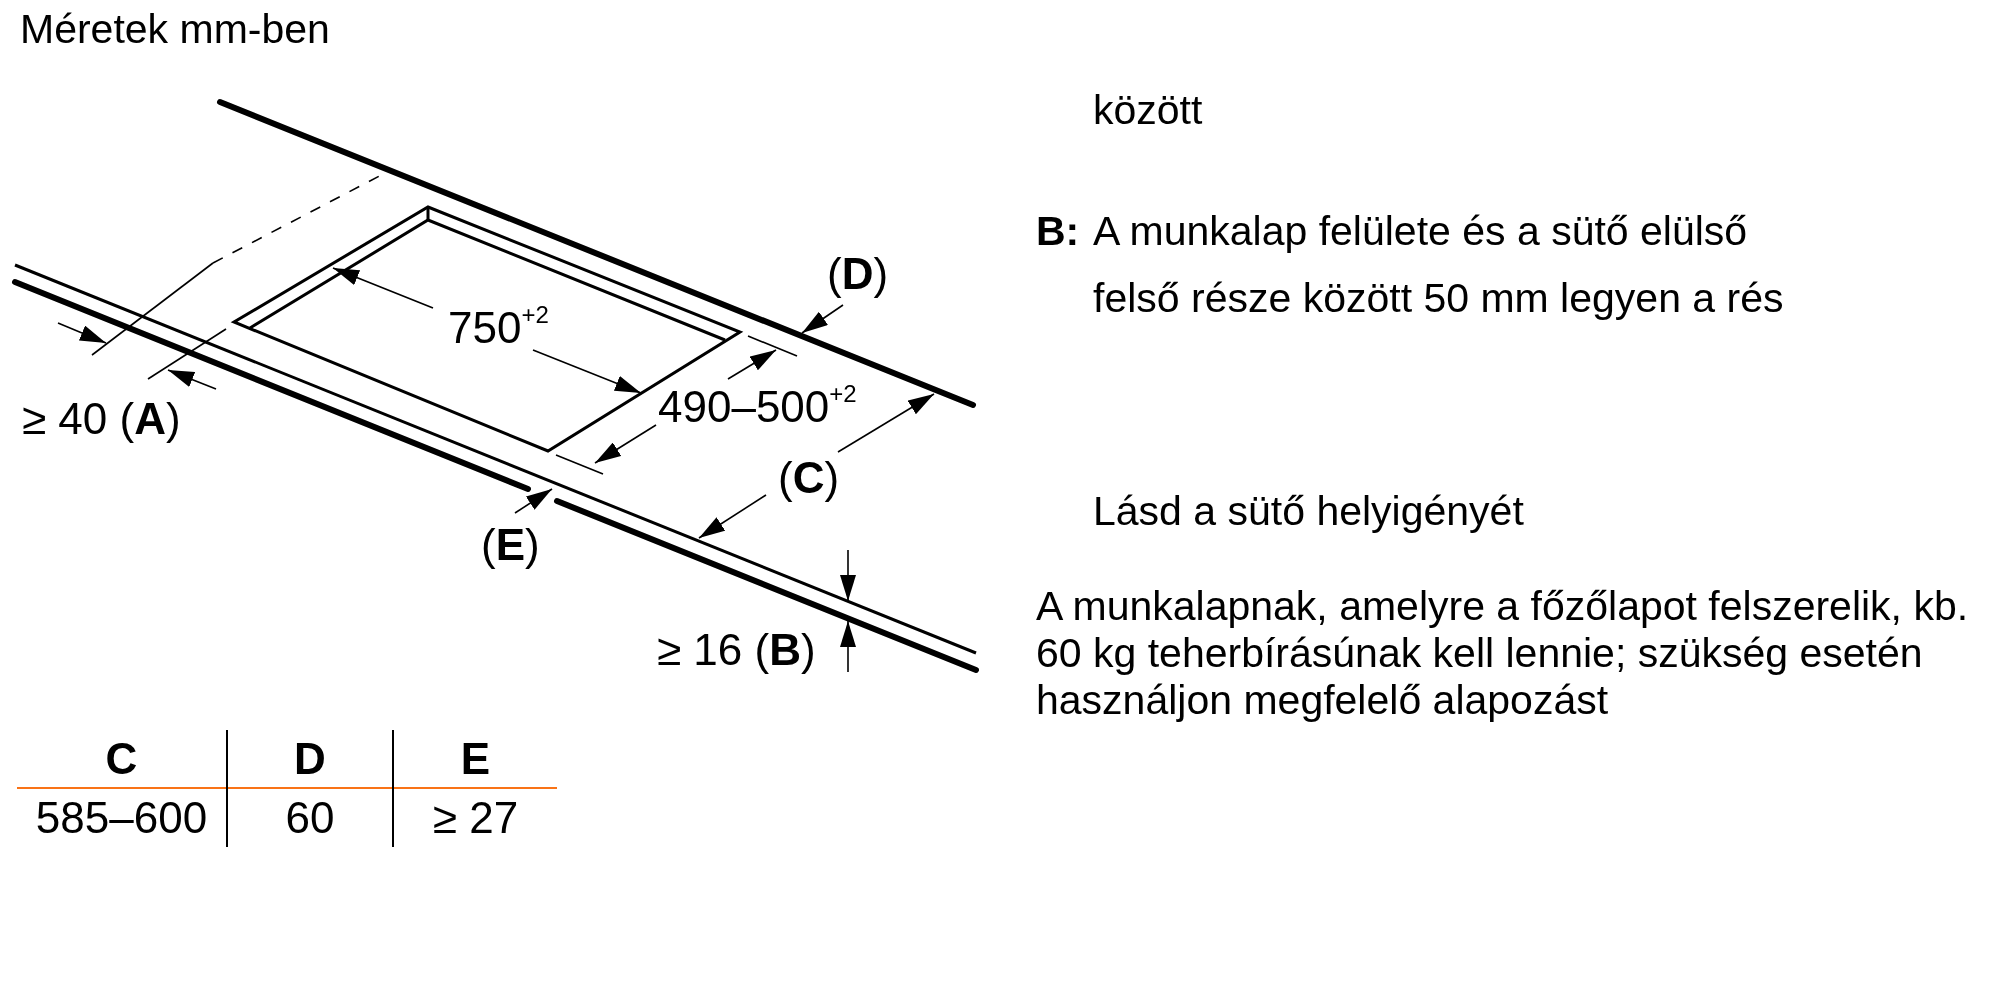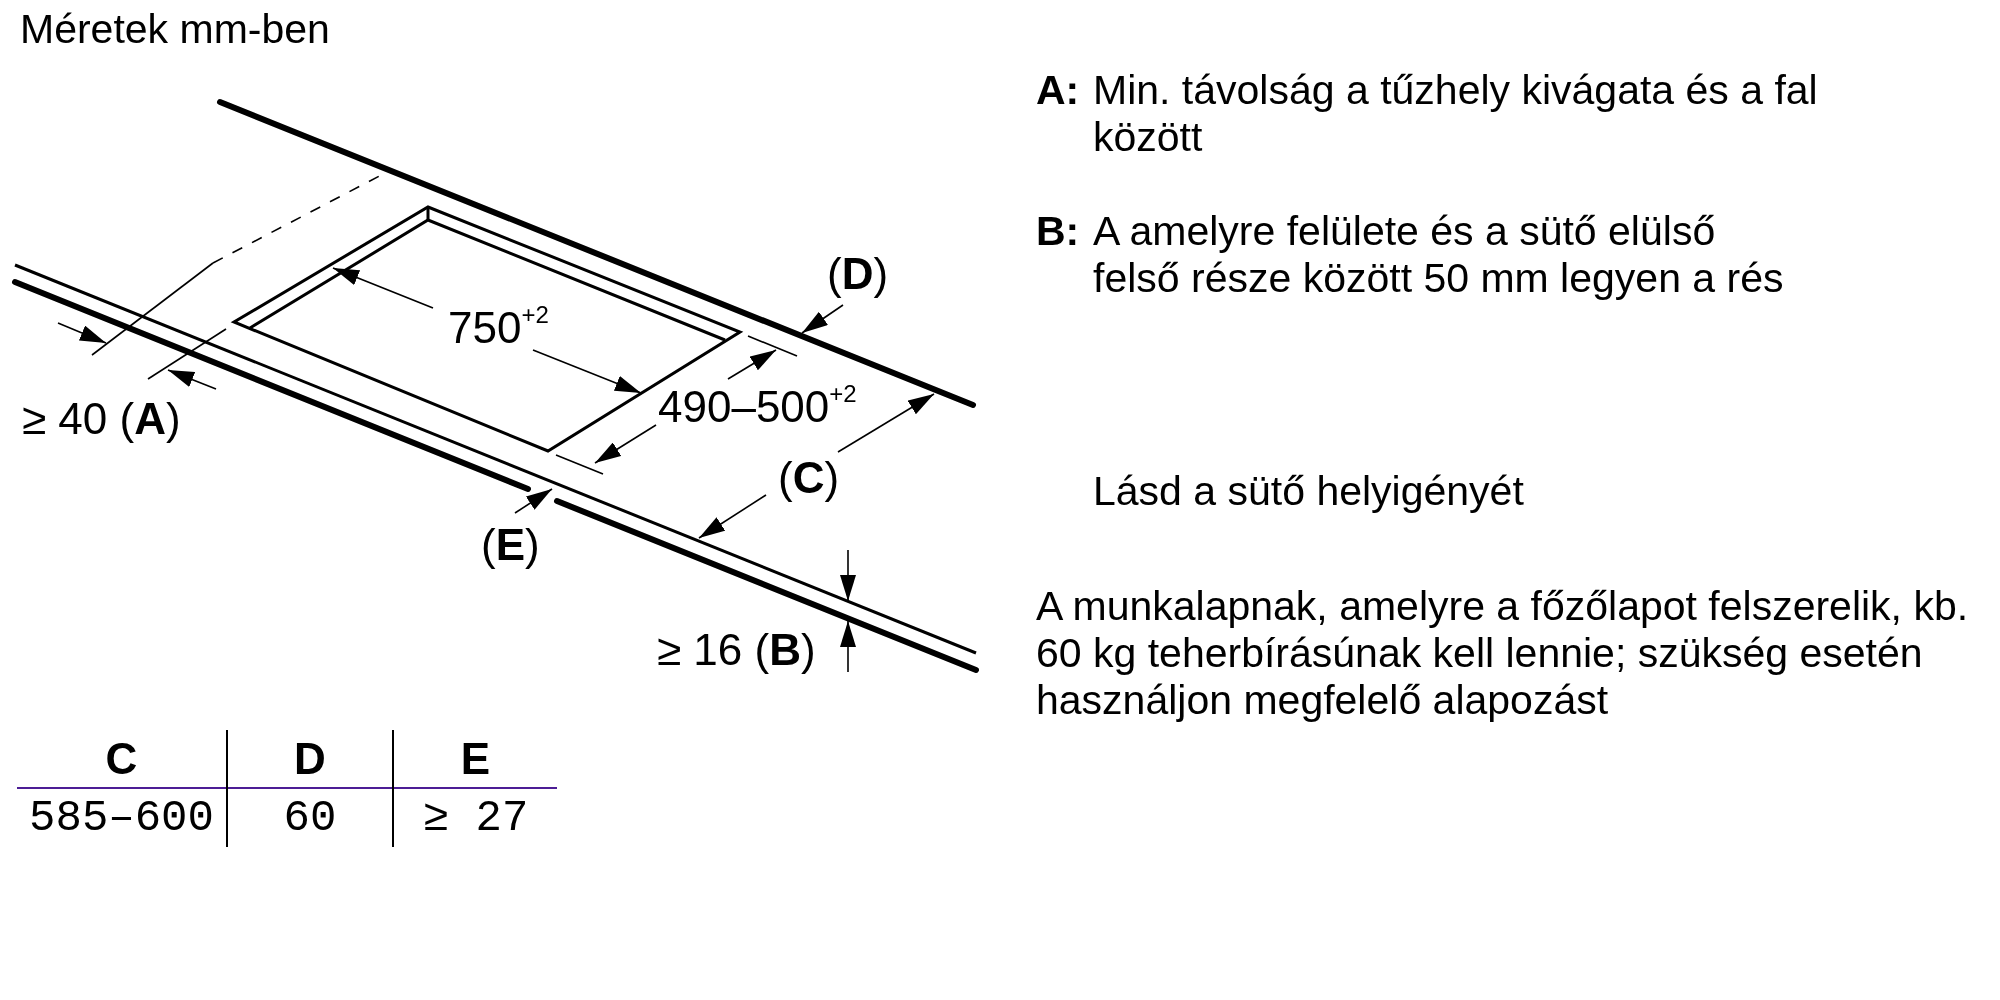--- a/index.html
+++ b/index.html
@@ -107,7 +107,6 @@
   </table>
 
 <div id="legend-a" class="legend">
-  <div><span class="key">A:</span><span>Min. távolság a tűzhely kivágata és a fal</span></div>
   <div class="indent">között</div>
 </div>
 

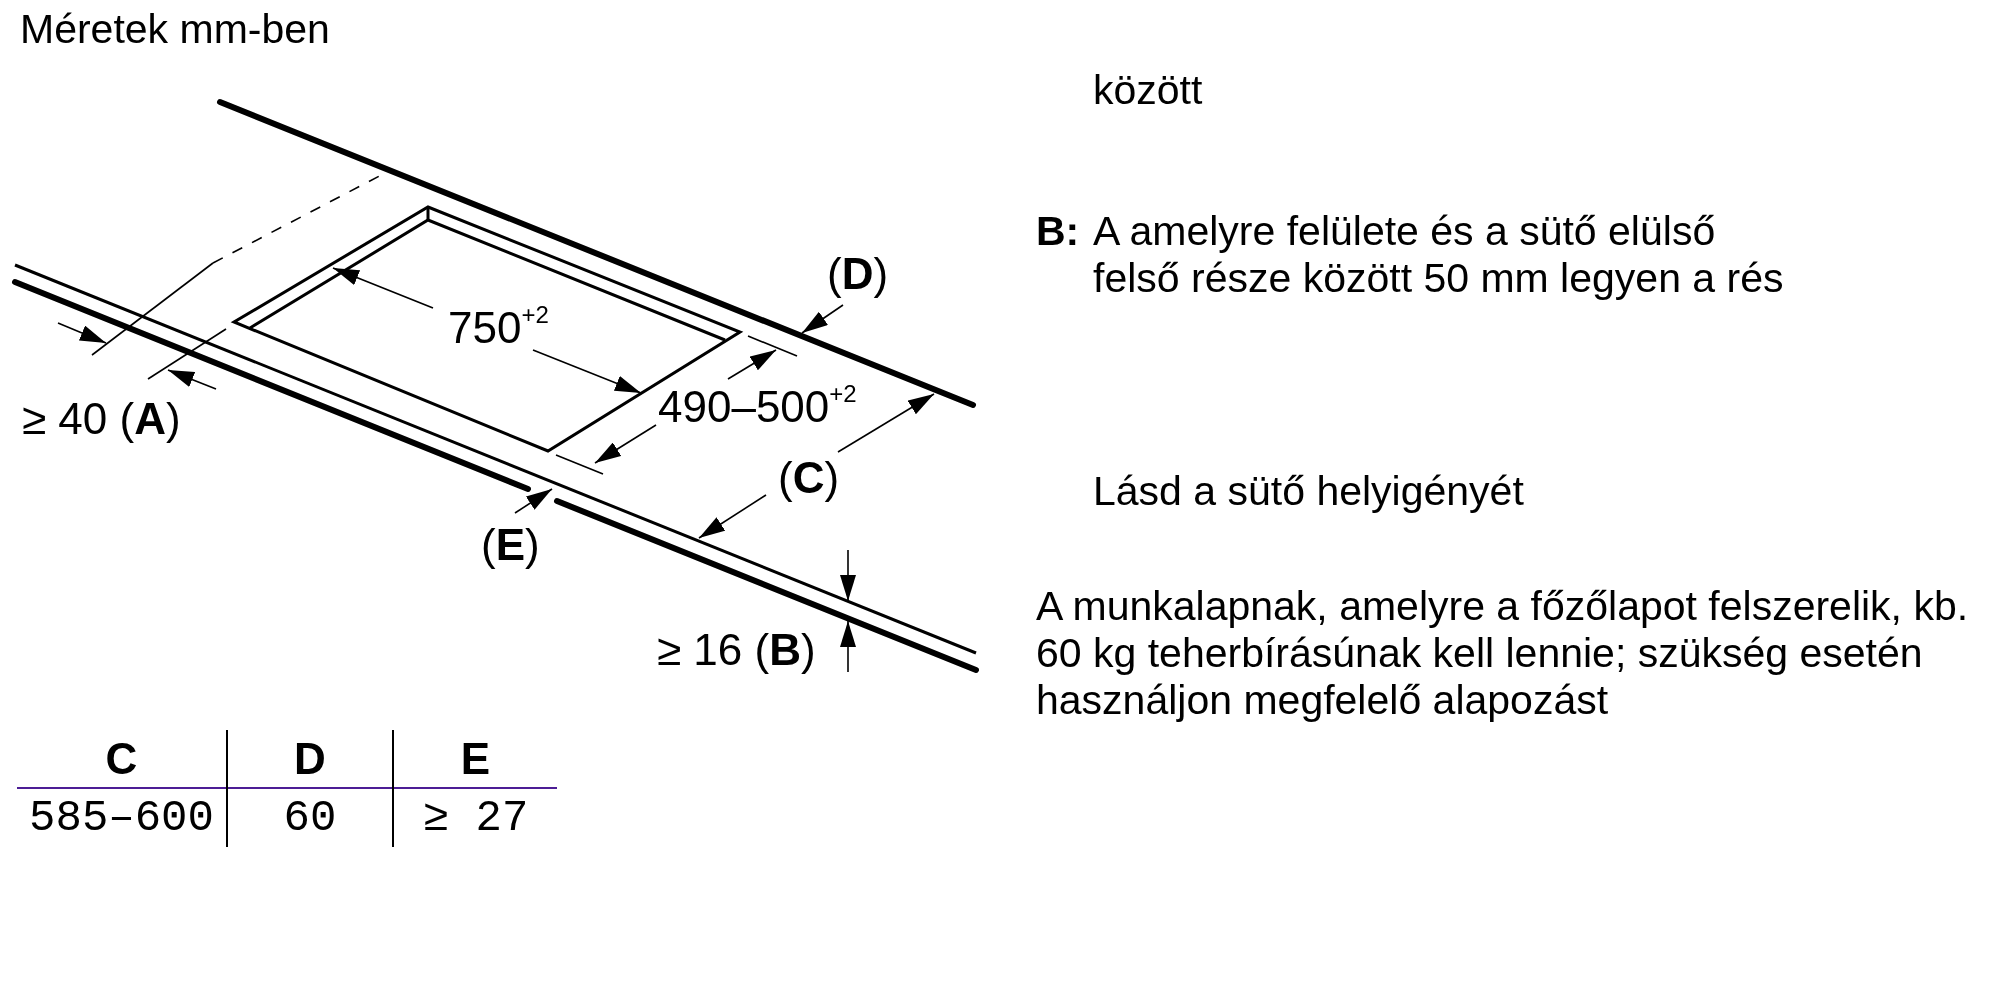--- a/index.html
+++ b/index.html
@@ -26,7 +26,7 @@
   
   .legend { position:absolute; left:1036px; font-size:41px; line-height:47px; }
   .legend .key { font-weight:bold; display:inline-block; width:57px; }
-  .legend .indent { padding-left:57px; }
+  .legend .indent { padding-left:57px;margin-top:20px; }
   #legend-a { top:67px; }
   #legend-b { top:208px; }
   #legend-c { top:468px; }

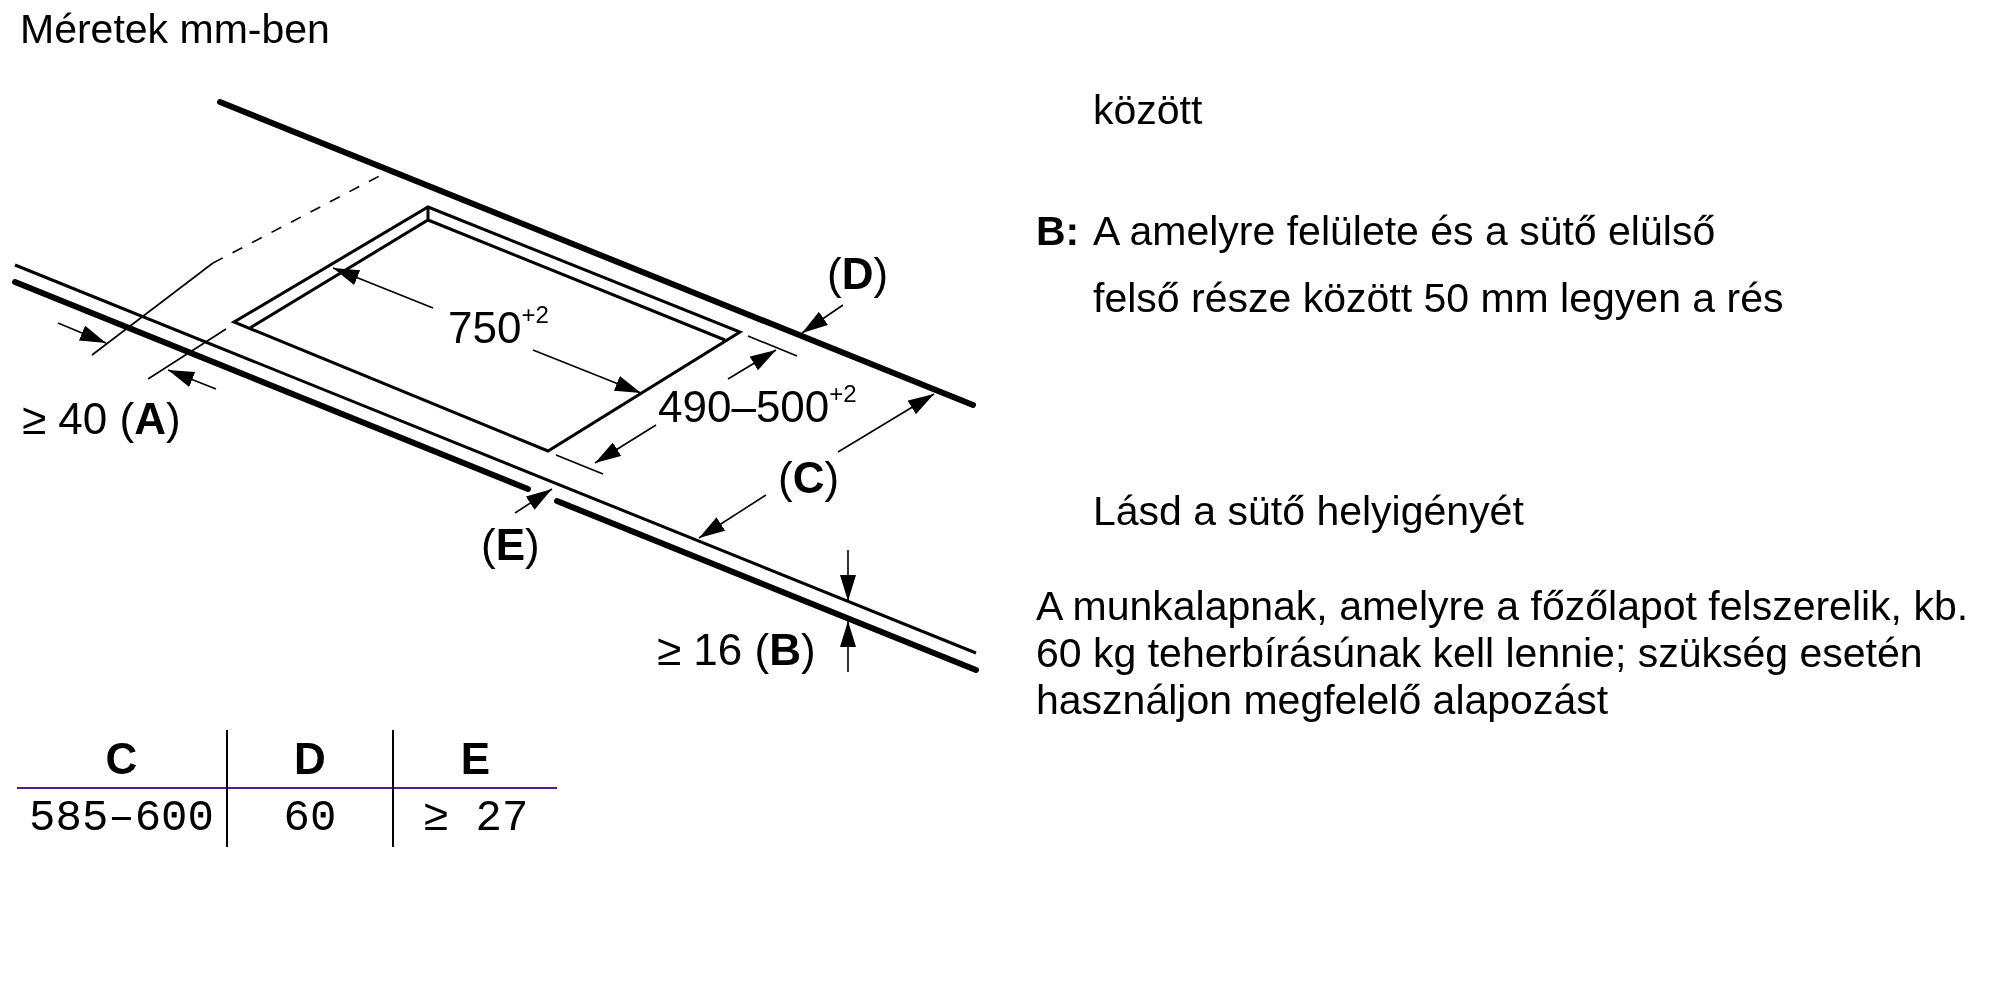--- a/index.html
+++ b/index.html
@@ -111,7 +111,7 @@
 </div>
 
 <div id="legend-b" class="legend">
-  <div><span class="key">B:</span><span>A amelyre felülete és a sütő elülső</span></div>
+  <div><span class="key">B:</span><span>A munkalap felülete és a sütő elülső</span></div>
   <div class="indent">felső része között 50 mm legyen a rés</div>
 </div>
 

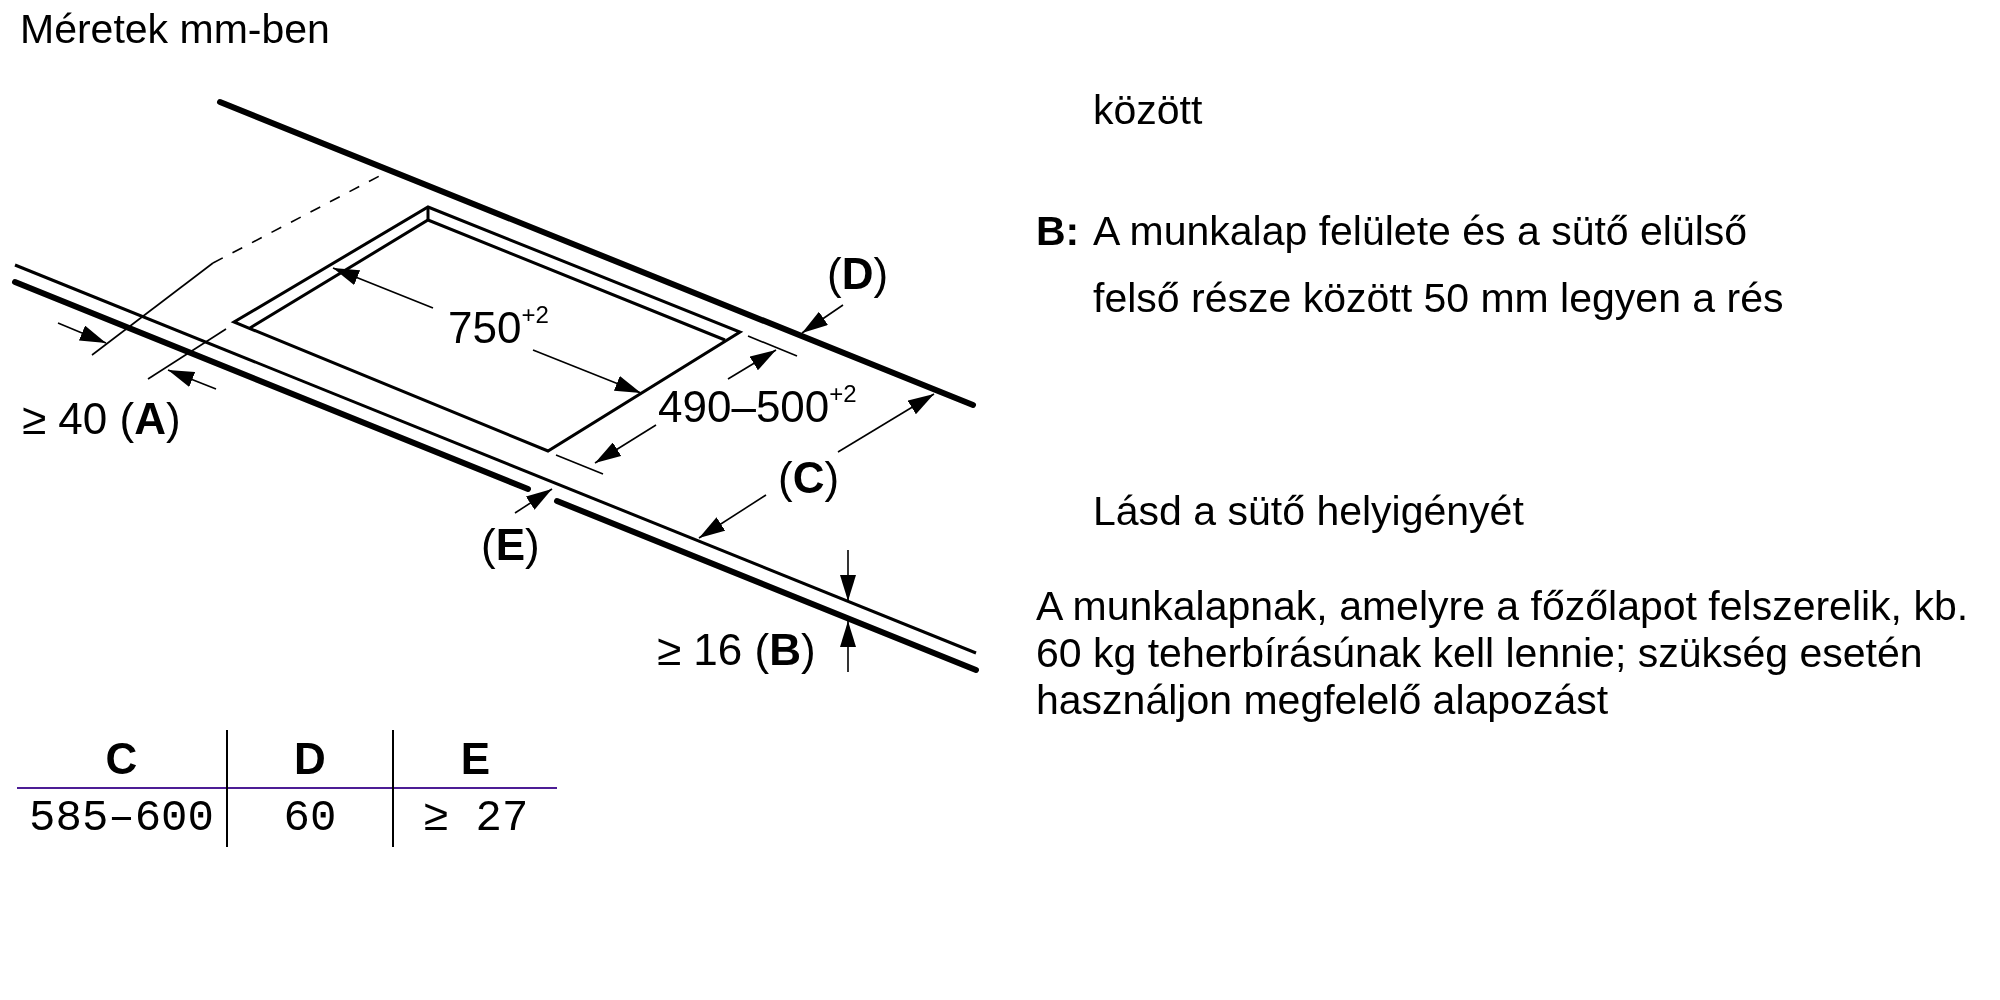--- a/index.html
+++ b/index.html
@@ -18,7 +18,7 @@
   #spec-table th, #spec-table td { text-align:center; padding:0; }
   #spec-table th { font-weight:bold; height:57px; }
   #spec-table td { height:58px; }
-  #spec-table tr + tr th, #spec-table tr + tr td { border-top:2px solid #4c1d95;font-family:Liberation Mono, monospace; }
+  #spec-table tr + tr th, #spec-table tr + tr td { border-top:2px solid #f97316; }
   #spec-table .c1 { width:209px; }
   #spec-table .c2 { width:164px; border-left:2px solid #000; }
   #spec-table .c3 { width:163px; border-left:2px solid #000; }

